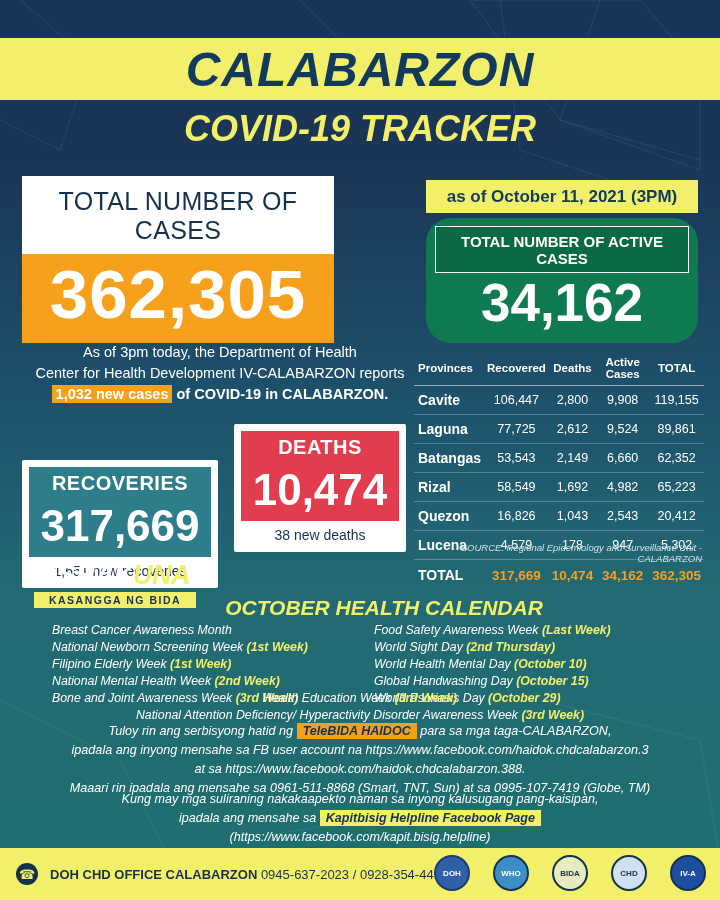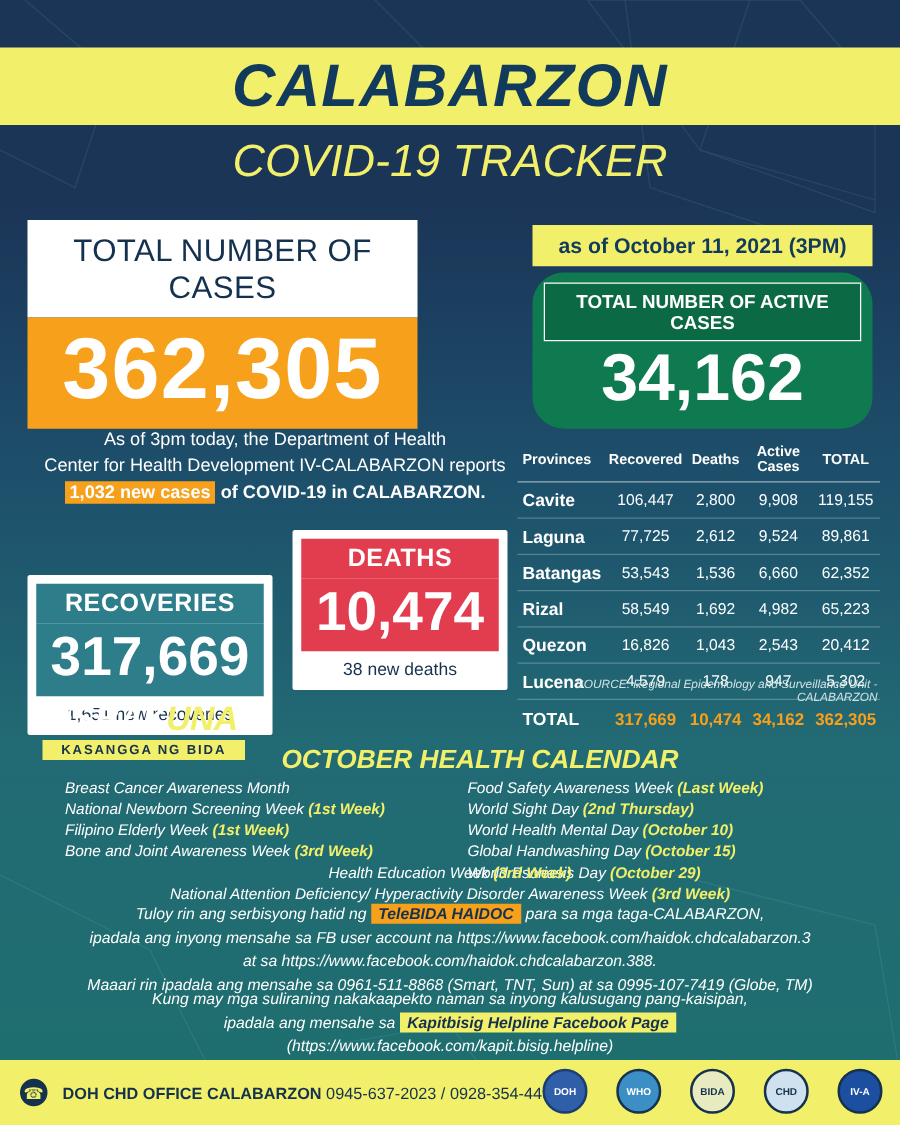--- a/index.html
+++ b/index.html
@@ -36,7 +36,7 @@
   .subtitle {
     position: absolute; top: 108px; left: 0; right: 0;
     text-align: center;
-    font-style: italic; font-weight: normal;
+    font-style: italic; font-weight: bold;
     font-size: 36px;
     color: #f2f06a;
   }

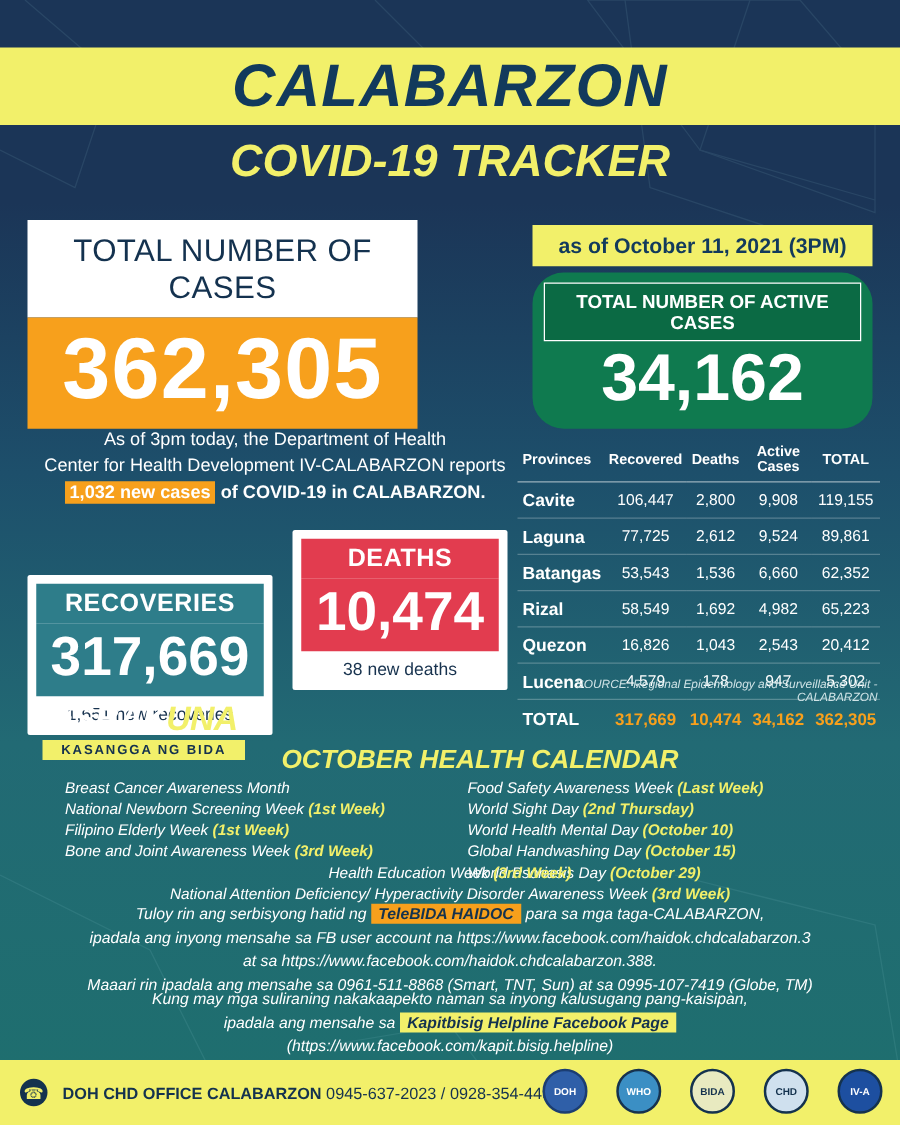--- a/index.html
+++ b/index.html
@@ -315,7 +315,7 @@
       <tr>
         <td class="lbl">Batangas</td>
         <td>53,543</td>
-        <td>1,536</td>
+        <td>2,149</td>
         <td>6,660</td>
         <td>62,352</td>
       </tr>

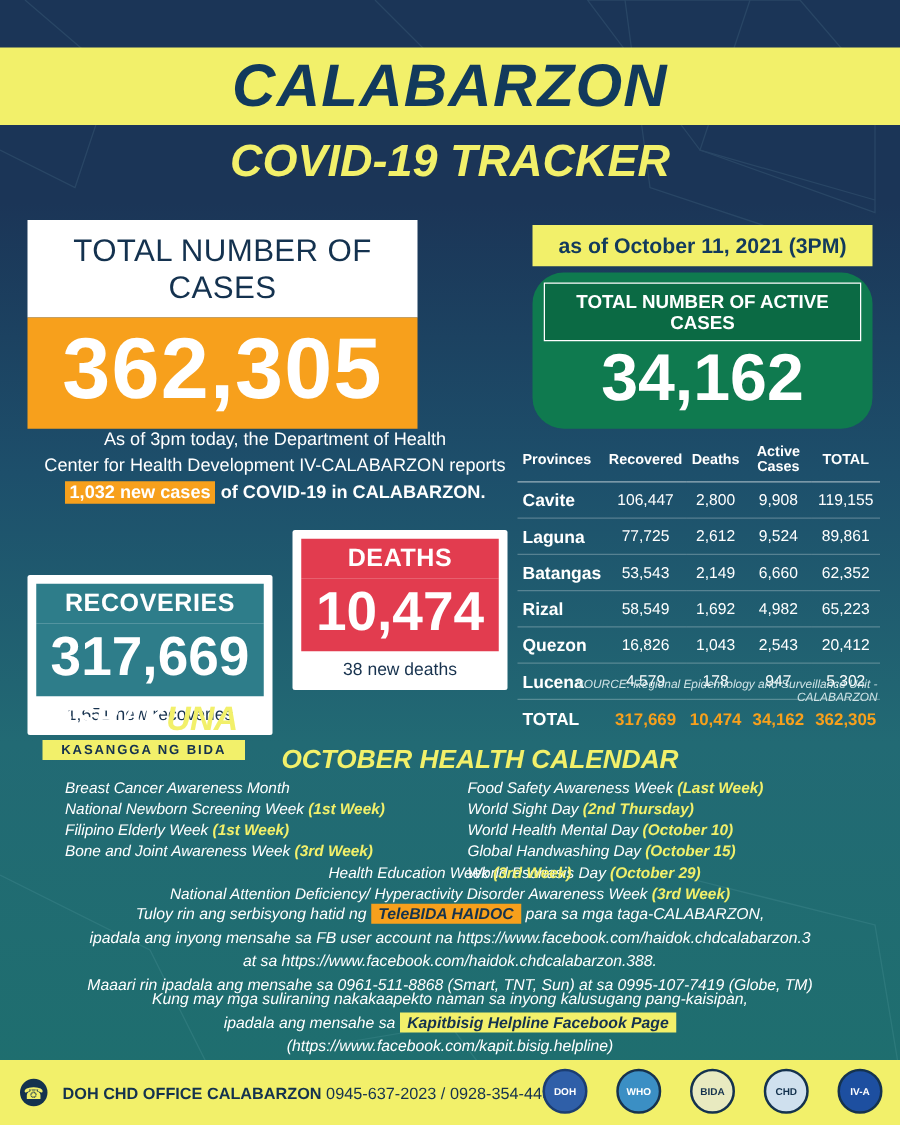--- a/index.html
+++ b/index.html
@@ -362,6 +362,7 @@
       <div><span>Breast Cancer Awareness Month</span> <span class="wk"></span></div>
       <div><span>National Newborn Screening Week</span> <span class="wk">(1st Week)</span></div>
       <div><span>Filipino Elderly Week</span> <span class="wk">(1st Week)</span></div>
+      <div><span>National Mental Health Week</span> <span class="wk">(2nd Week)</span></div>
       <div><span>Bone and Joint Awareness Week</span> <span class="wk">(3rd Week)</span></div>
     </div>
     <div class="col right">

